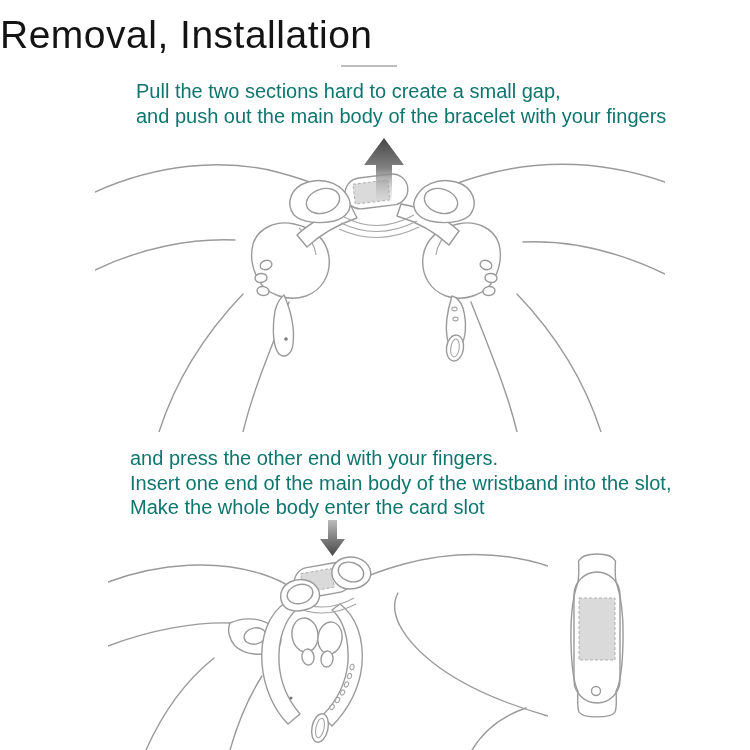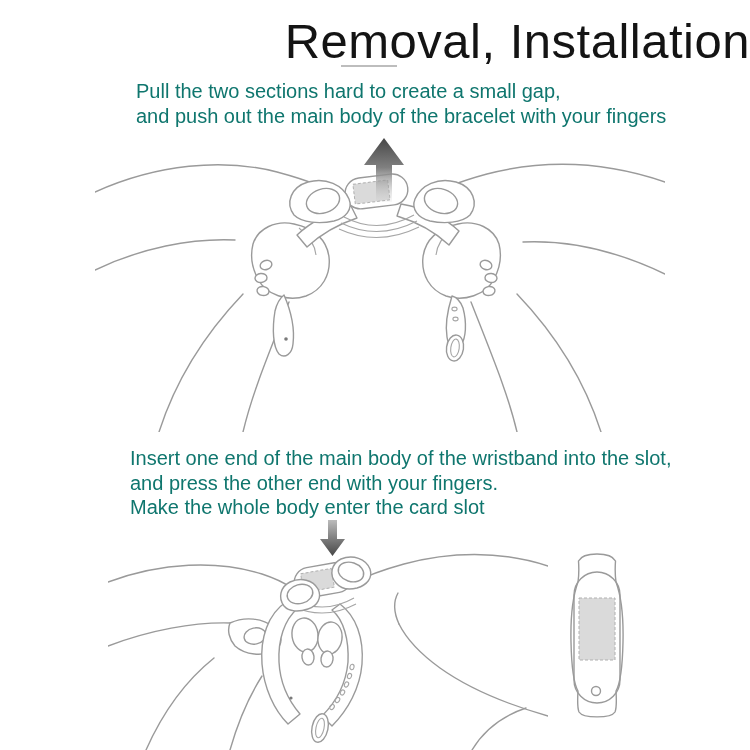--- a/index.html
+++ b/index.html
@@ -9,8 +9,8 @@
   }
   .abs{position:absolute;}
   .title{
-    top:13px;left:0;width:750px;text-align:right;
-    font-size:49px;font-weight:400;color:#141414;letter-spacing:0.5px;
+    top:13px;left:0;width:750px;text-align:left;
+    font-size:39px;font-weight:400;color:#141414;letter-spacing:0.5px;
   }
   .divider{top:65px;left:341px;width:56px;height:2px;background:#bdbdbd;}
   .para{font-size:20px;line-height:24.5px;color:#0f766e;font-weight:400;}

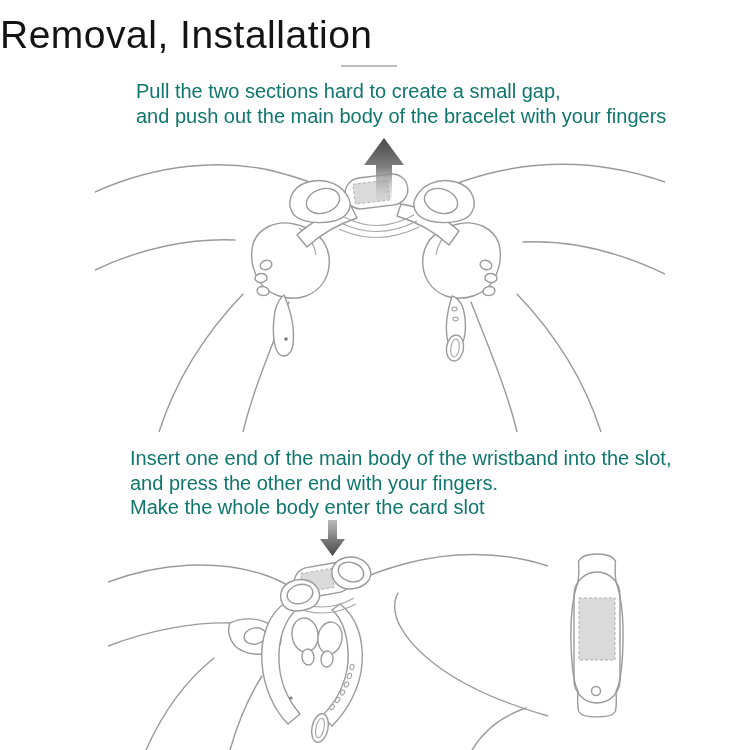--- a/index.html
+++ b/index.html
@@ -103,8 +103,8 @@
   </svg>
 
   <div class="abs para" id="para-install">
+    <div class="ln">and press the other end with your fingers.</div>
     <div class="ln">Insert one end of the main body of the wristband into the slot,</div>
-    <div class="ln">and press the other end with your fingers.</div>
     <div class="ln">Make the whole body enter the card slot</div>
   </div>
 

